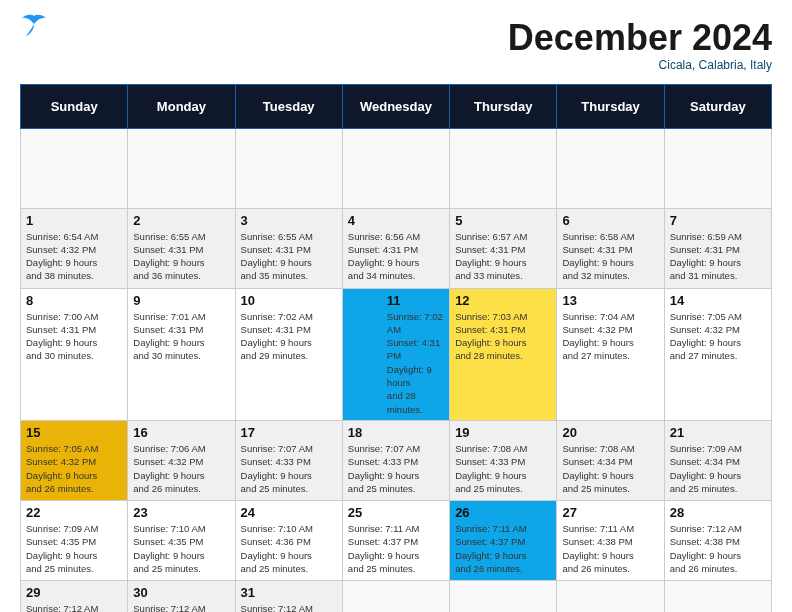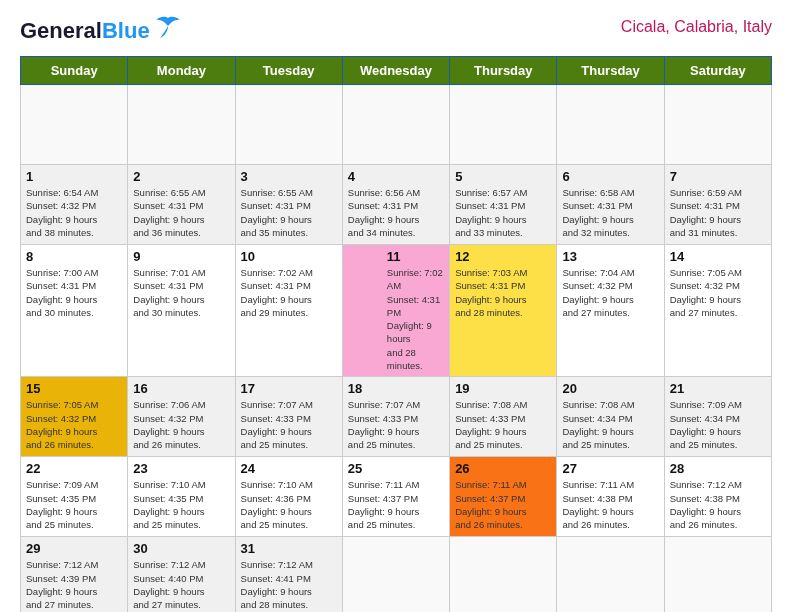--- a/index.html
+++ b/index.html
@@ -100,9 +100,6 @@
   <div class="header">
     <div class="logo">
       <div class="logo-row">
-        <div style="font-size:22px; font-weight:bold; color:#1a1a2e;">
-          <span style="color:#1a1a2e;">General</span><span style="color:#2196F3;">Blue</span>
-        </div>
         <div style="color:#2196F3; font-size:20px; margin-top:-4px;">
           <svg width="28" height="22" viewBox="0 0 28 22" fill="none">
             <path d="M14 2 C16 0, 22 0, 26 4 C22 3, 18 5, 14 10 C10 5, 6 3, 2 4 C6 0, 12 0, 14 2Z" fill="#2196F3"></path>

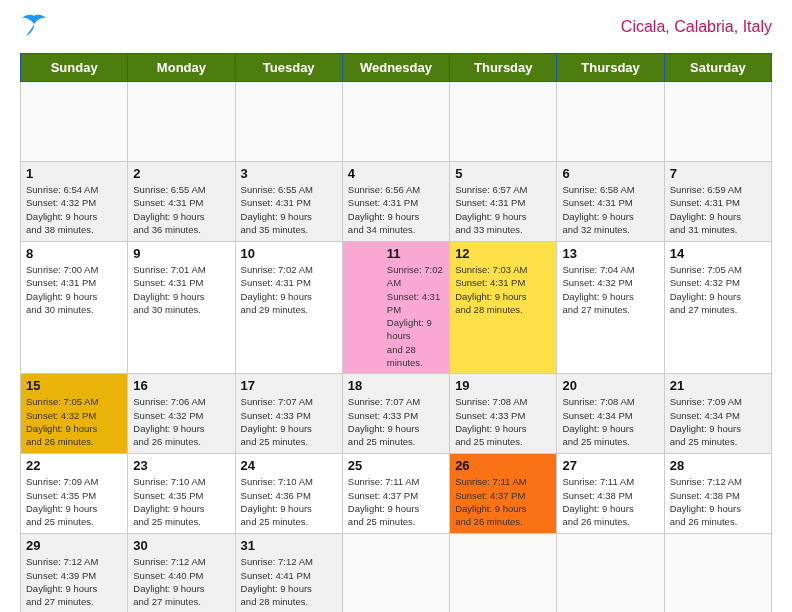--- a/index.html
+++ b/index.html
@@ -109,6 +109,7 @@
       </div>
     </div>
     <div class="title-block">
+      <h1>December 2024</h1>
       <h2>Cicala, Calabria, Italy</h2>
     </div>
   </div>

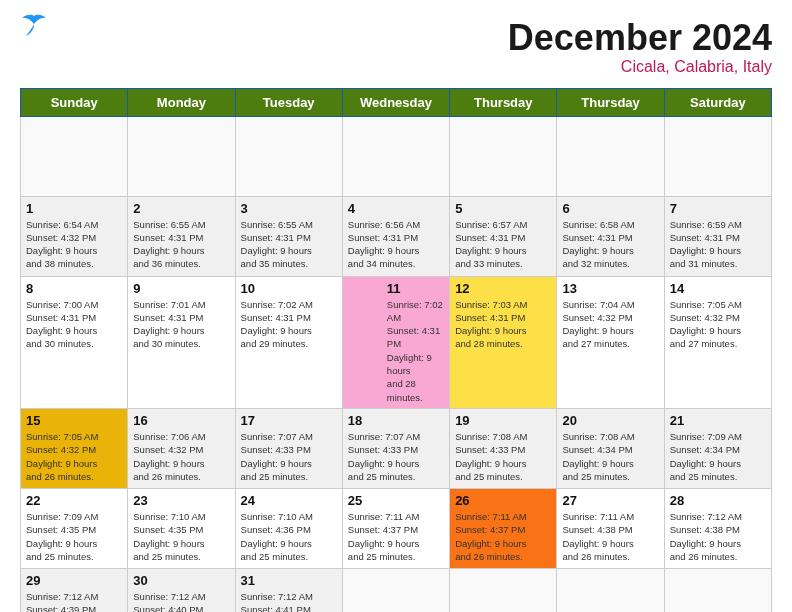--- a/index.html
+++ b/index.html
@@ -40,9 +40,9 @@
       line-height: 1.1;
     }
     .title-block h2 {
-      font-size: 16px;
+      font-size: 12px;
       font-weight: normal;
-      color: #be185d;
+      color: #0c4a6e;
     }
     .calendar {
       width: 100%;

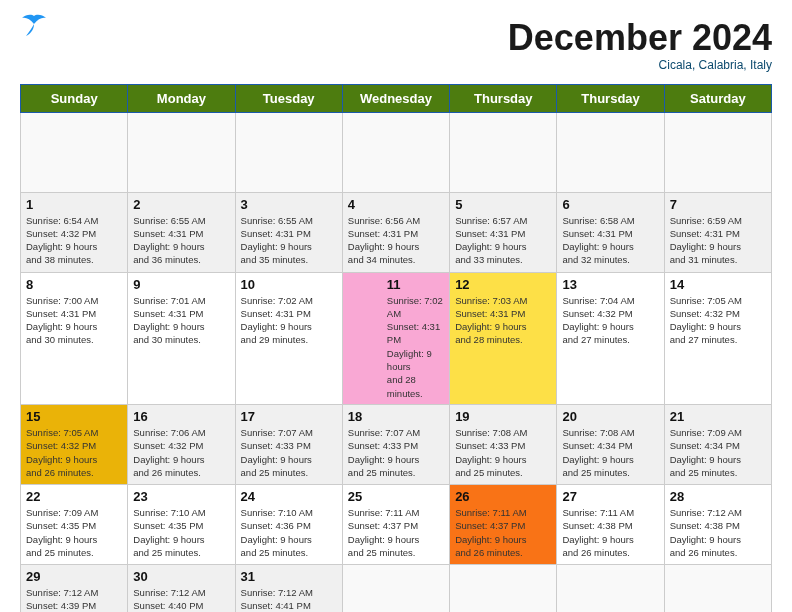--- a/index.html
+++ b/index.html
@@ -50,12 +50,12 @@
       border: 1px solid #ccc;
     }
     .calendar th {
-      background-color: #4d7c0f;
+      background-color: #0f172a;
       color: #fff;
       text-align: center;
       font-size: 13px;
       font-weight: bold;
-      padding: 6px 4px;
+      padding: 14px 4px;
       border: 1px solid #1a5aab;
     }
     .calendar td {

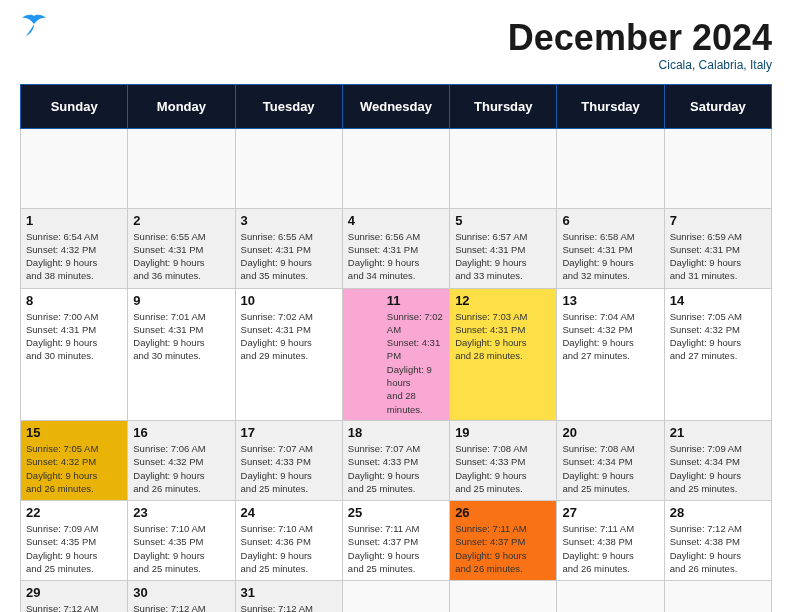--- a/index.html
+++ b/index.html
@@ -209,7 +209,7 @@
 Daylight: 9 hours
 and 29 minutes.</div>
           </td>
-          <td style="background: #f9a8d4; padding-left: 44px;">
+          <td style="background: #0ea5e9; padding-left: 44px;">
             <span class="day-num">11</span>
             <div class="day-info" style="white-space: pre-line;">Sunrise: 7:02 AM
 Sunset: 4:31 PM

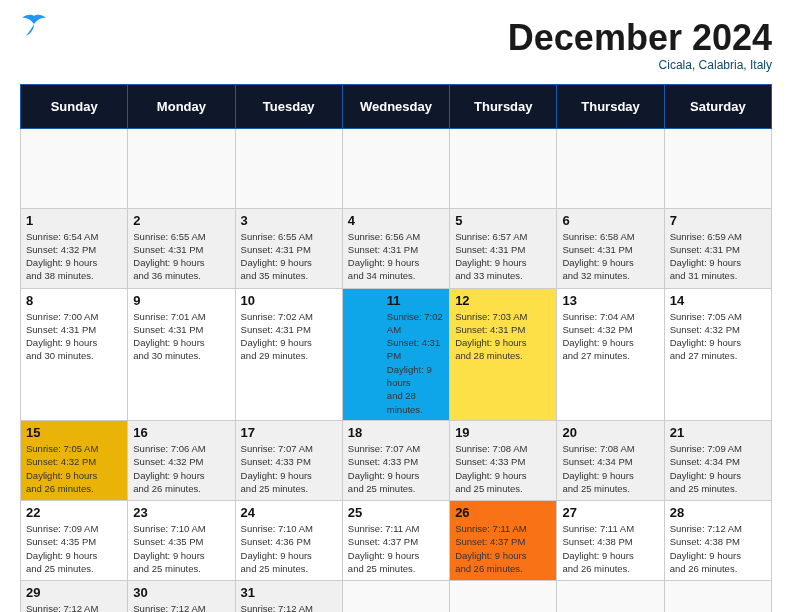--- a/index.html
+++ b/index.html
@@ -318,7 +318,7 @@
 Daylight: 9 hours
 and 25 minutes.</div>
           </td>
-          <td style="background: #f97316;">
+          <td style="background: #0ea5e9;">
             <span class="day-num">26</span>
             <div class="day-info" style="white-space: pre-line;">Sunrise: 7:11 AM
 Sunset: 4:37 PM

